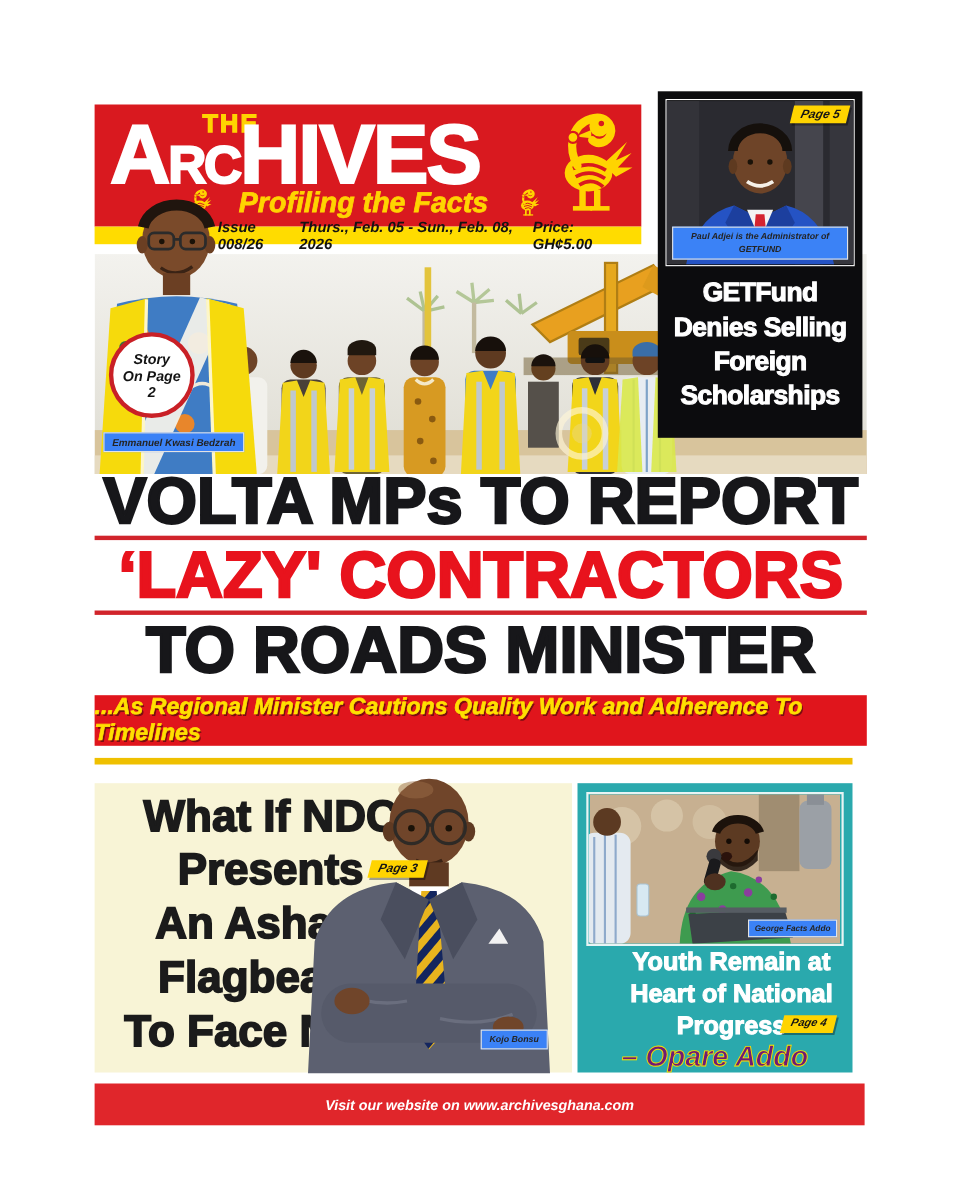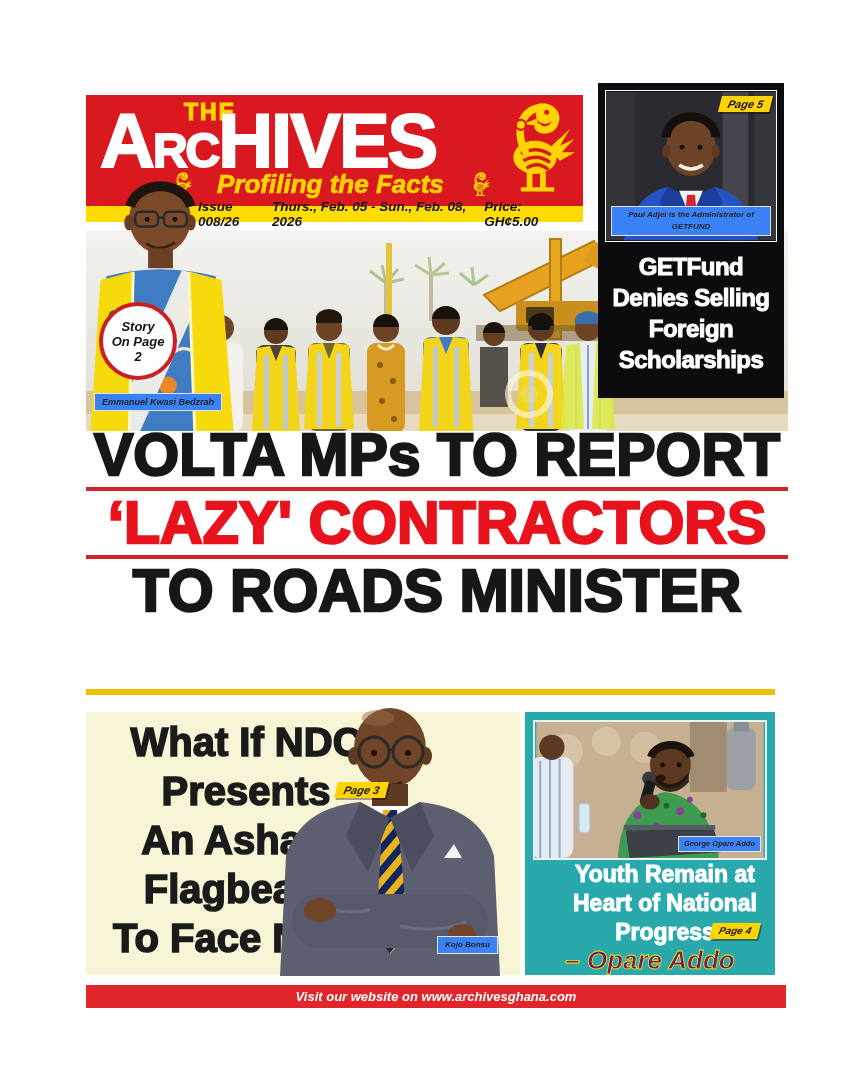--- a/index.html
+++ b/index.html
@@ -341,6 +341,9 @@
     <div class="hl">TO ROADS MINISTER</div>
   </div>
 
+  <div class="abs subhead">
+    <span>...As Regional Minister Cautions Quality Work and Adherence To Timelines</span>
+  </div>
 
   <div class="abs divider"></div>
 

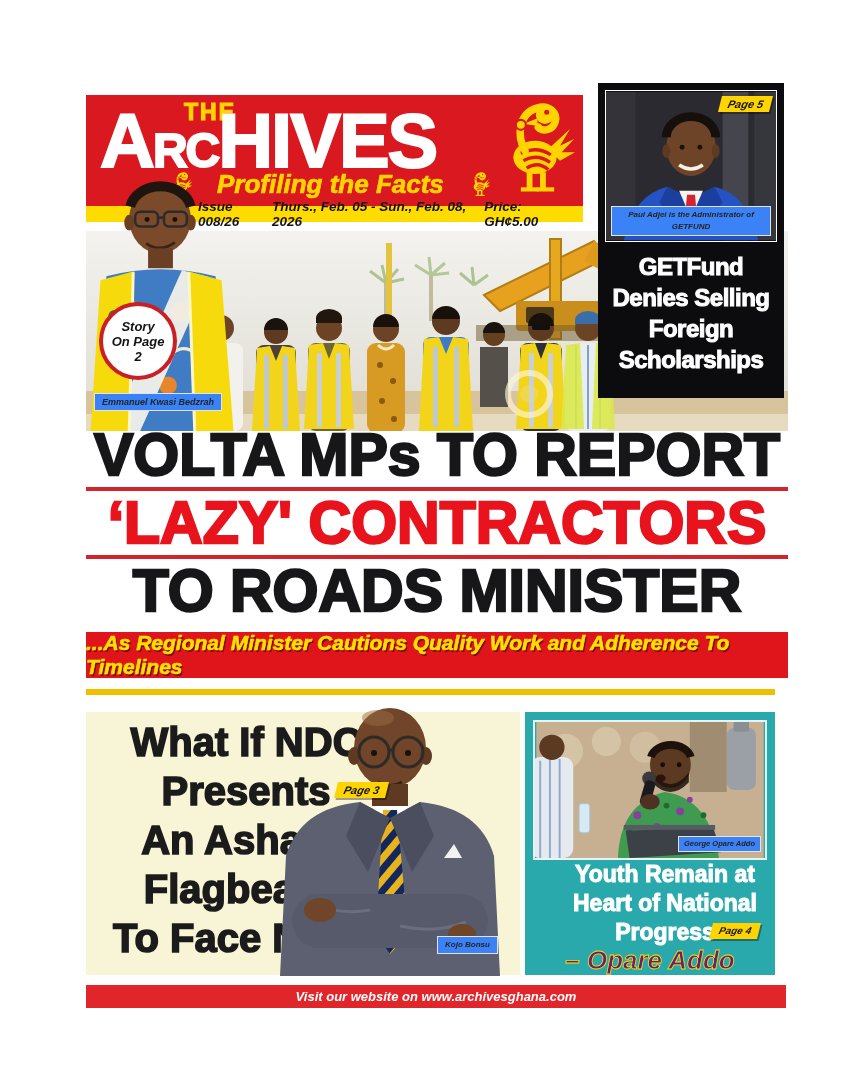--- a/index.html
+++ b/index.html
@@ -428,7 +428,7 @@
         <polygon points="92,112 182,108 190,134 96,140" fill="#3C4147"></polygon>
         <rect x="90" y="106" width="94" height="5" fill="#565C63"></rect>
       </svg>
-      <div class="photo-caption youth-caption">George Opare Addo</div>
+      <div class="photo-caption youth-caption">George Facts Addo</div>
     </div>
     <div class="youth-headline">
       <div>Youth Remain at</div>

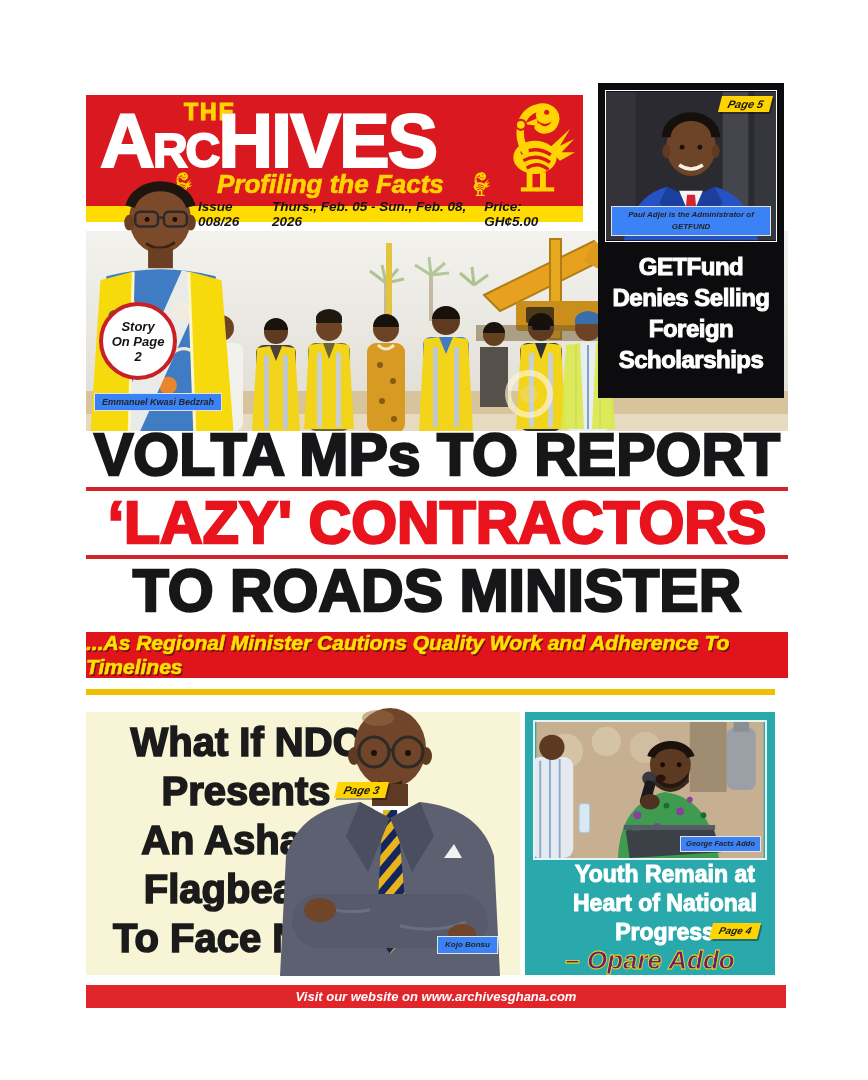--- a/index.html
+++ b/index.html
@@ -87,7 +87,7 @@
                 font-style:italic; font-weight:bold; font-size:26px; -webkit-text-stroke:0.8px #F5E300; }
 
   
-  .footer-strip { left:86px; top:985px; width:700px; height:23px; background:#E0262B; z-index:2;
+  .footer-strip { left:86px; top:985px; width:700px; height:38px; background:#E0262B; z-index:2;
                   color:#fff; font-style:italic; font-weight:bold; font-size:13px;
                   display:flex; align-items:center; justify-content:center; }
 

